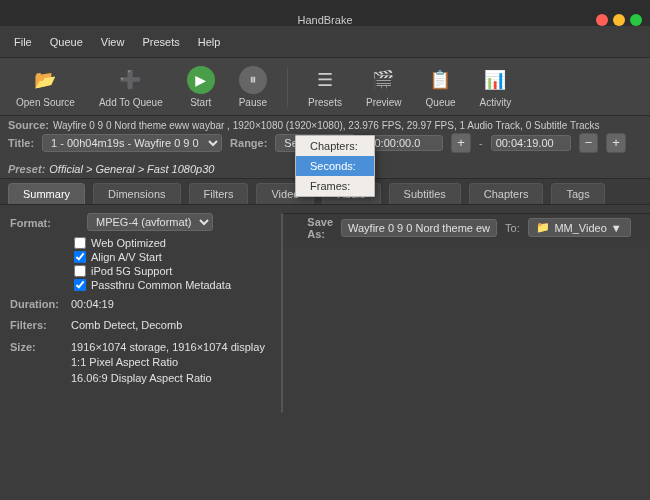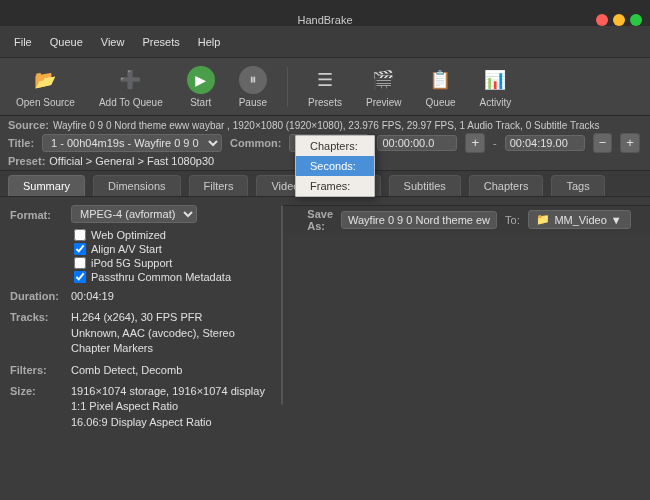--- a/index.html
+++ b/index.html
@@ -384,7 +384,7 @@
     <select class="title-select">
       <option>1 - 00h04m19s - Wayfire 0 9 0 Nor...</option>
     </select>
-    <span class="range-label">Common:</span>
+    <span class="range-label">Range:</span>
     <div style="position:relative;display:inline-block;">
       <select class="range-select">
         <option>Chapters</option>

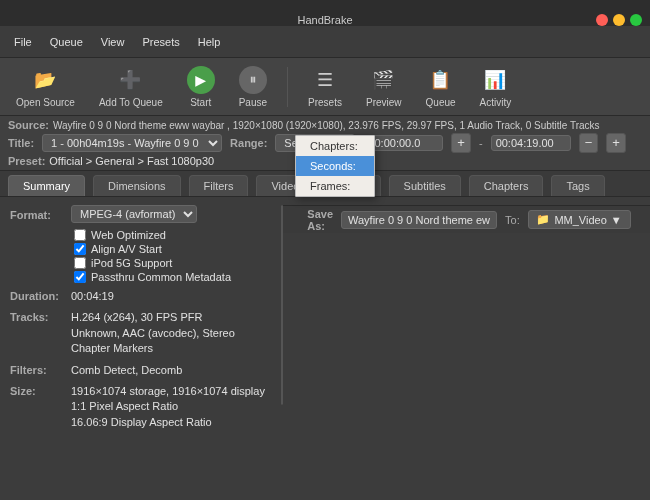--- a/index.html
+++ b/index.html
@@ -160,7 +160,8 @@
       display: flex;
       align-items: center;
       gap: 4px;
-      margin-top: 2px;
+      margin-top: 10px;
+      font-style: italic;
     }
     .preset-label { color: #aaa; font-weight: bold; }
     .preset-value { color: #e0e0e0; }

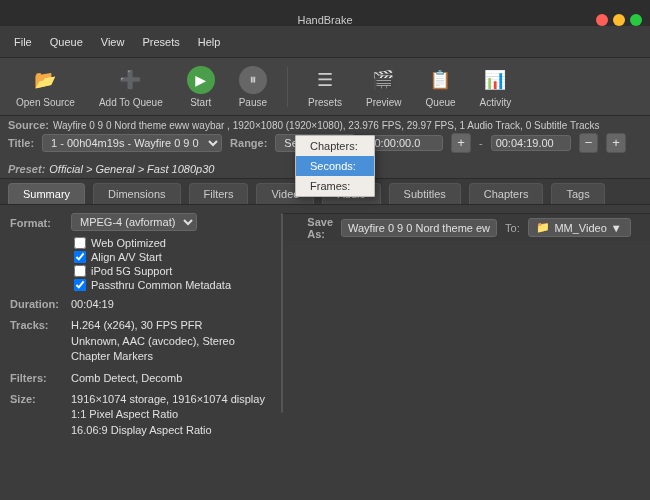--- a/index.html
+++ b/index.html
@@ -221,7 +221,7 @@
     .format-row {
       display: flex;
       align-items: center;
-      gap: 6px;
+      gap: 22px;
       margin-bottom: 6px;
     }
     .format-select {

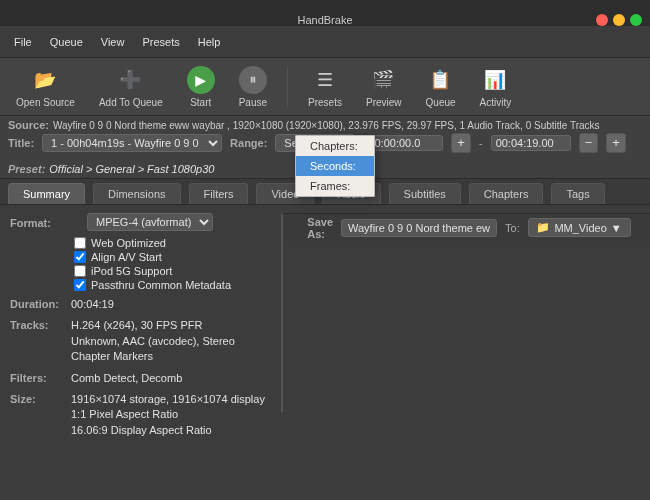--- a/index.html
+++ b/index.html
@@ -451,12 +451,6 @@
       <span class="field-value">00:04:19</span>
     </div>
 
-    <div class="field-row">
-      <span class="field-label">Tracks:</span>
-      <span class="field-value" style="white-space:pre-line;">H.264 (x264), 30 FPS PFR
-Unknown, AAC (avcodec), Stereo
-Chapter Markers</span>
-    </div>
 
     <div class="field-row">
       <span class="field-label">Filters:</span>

